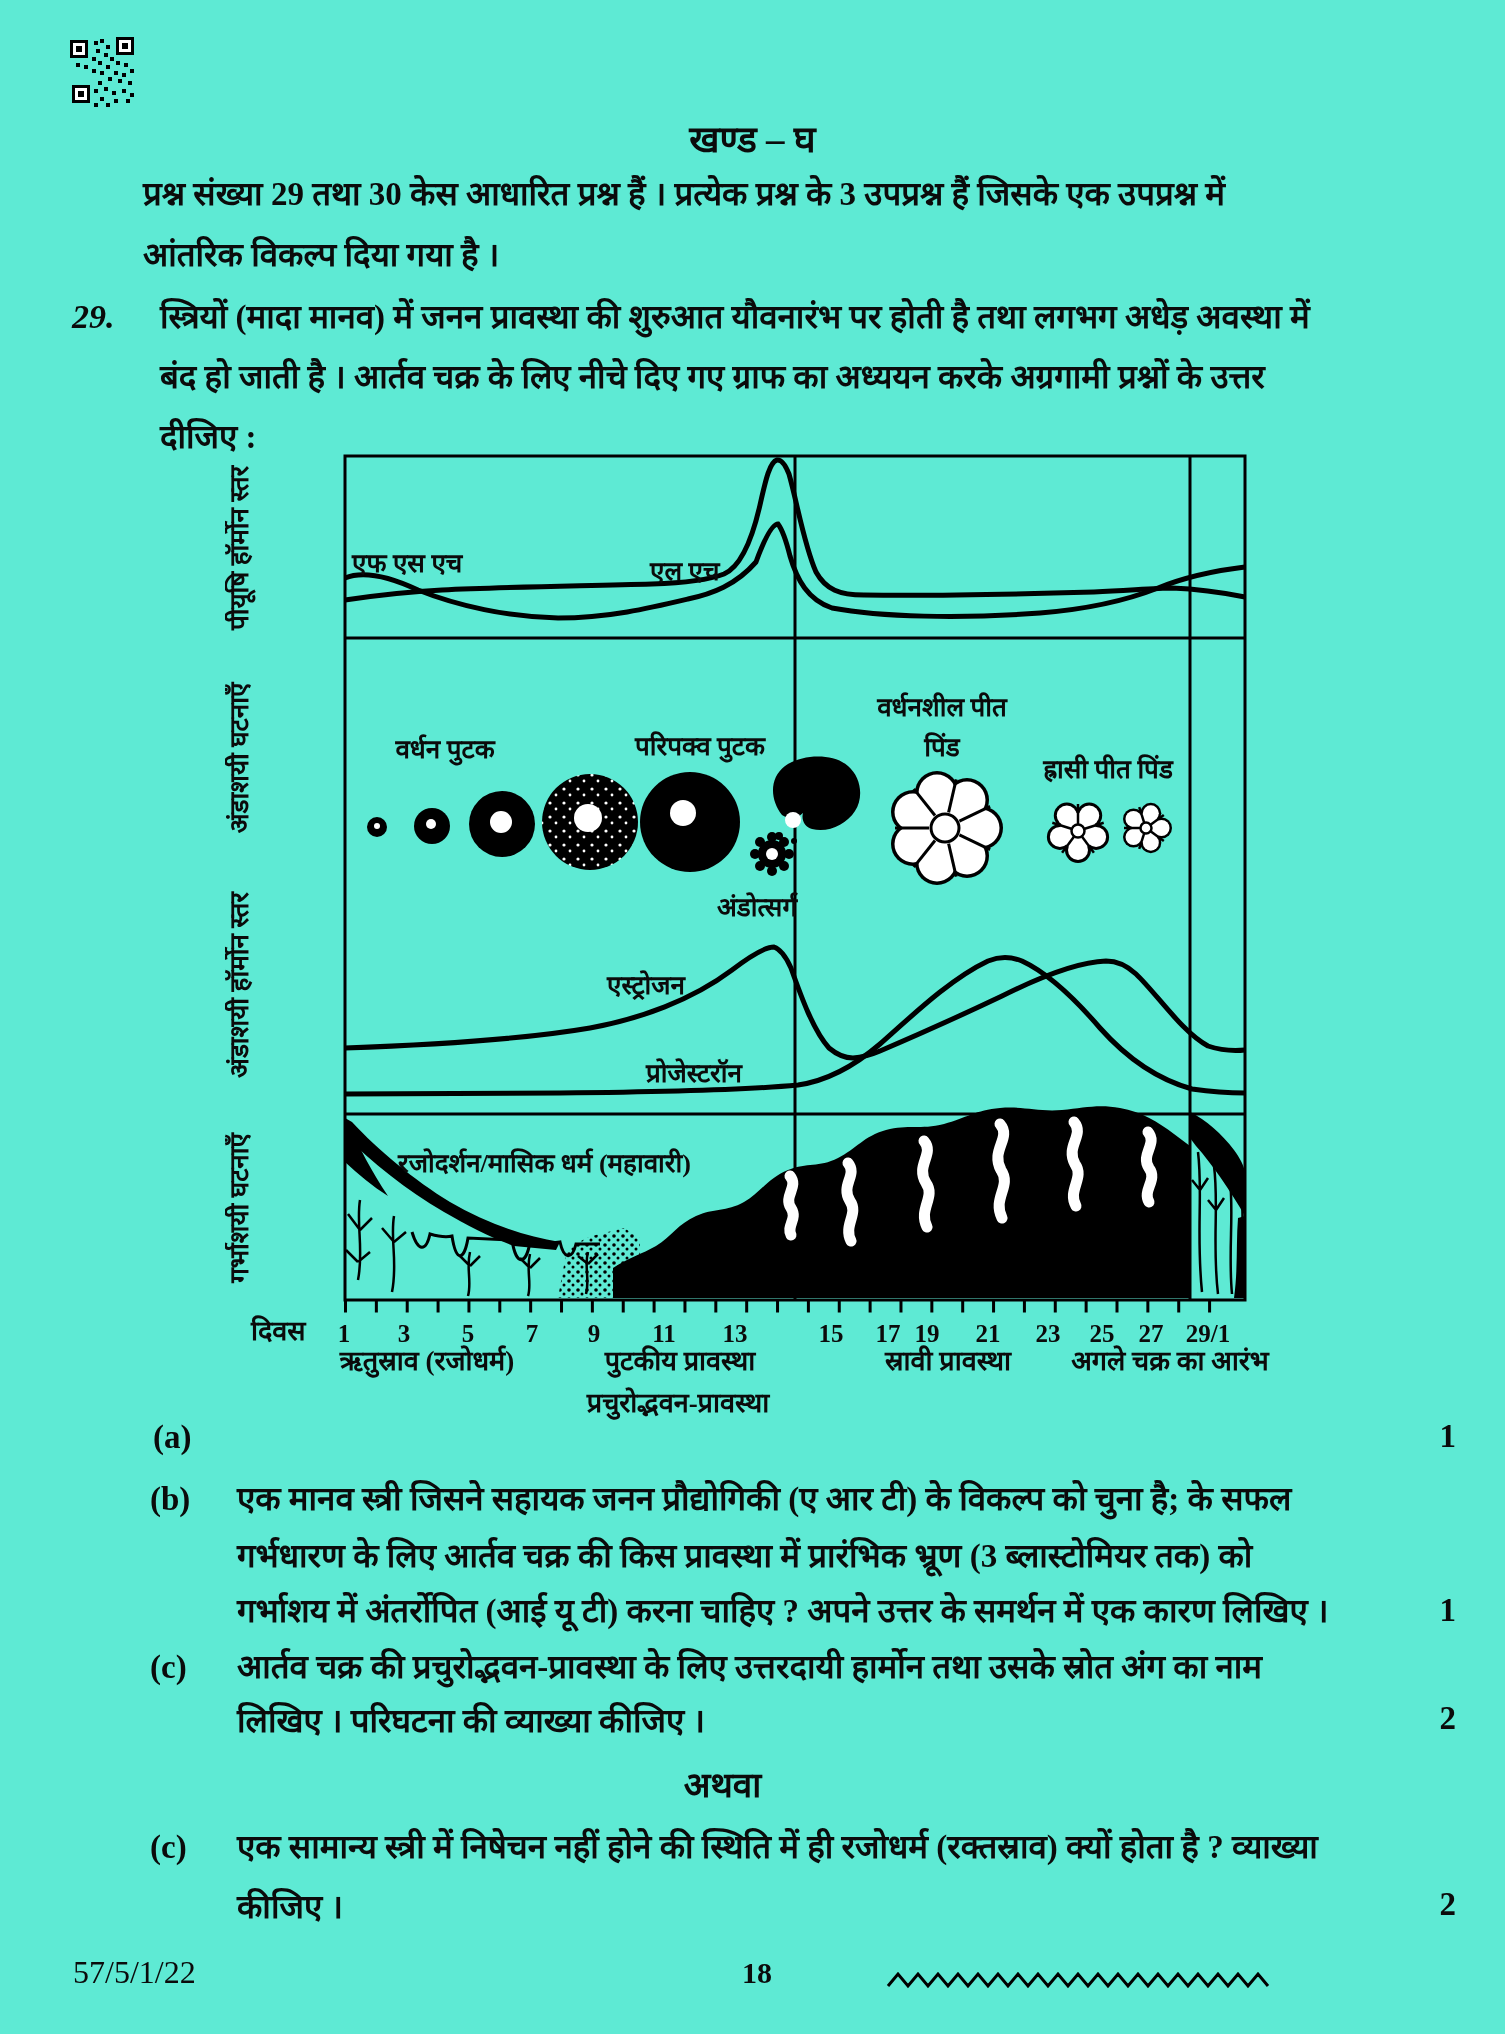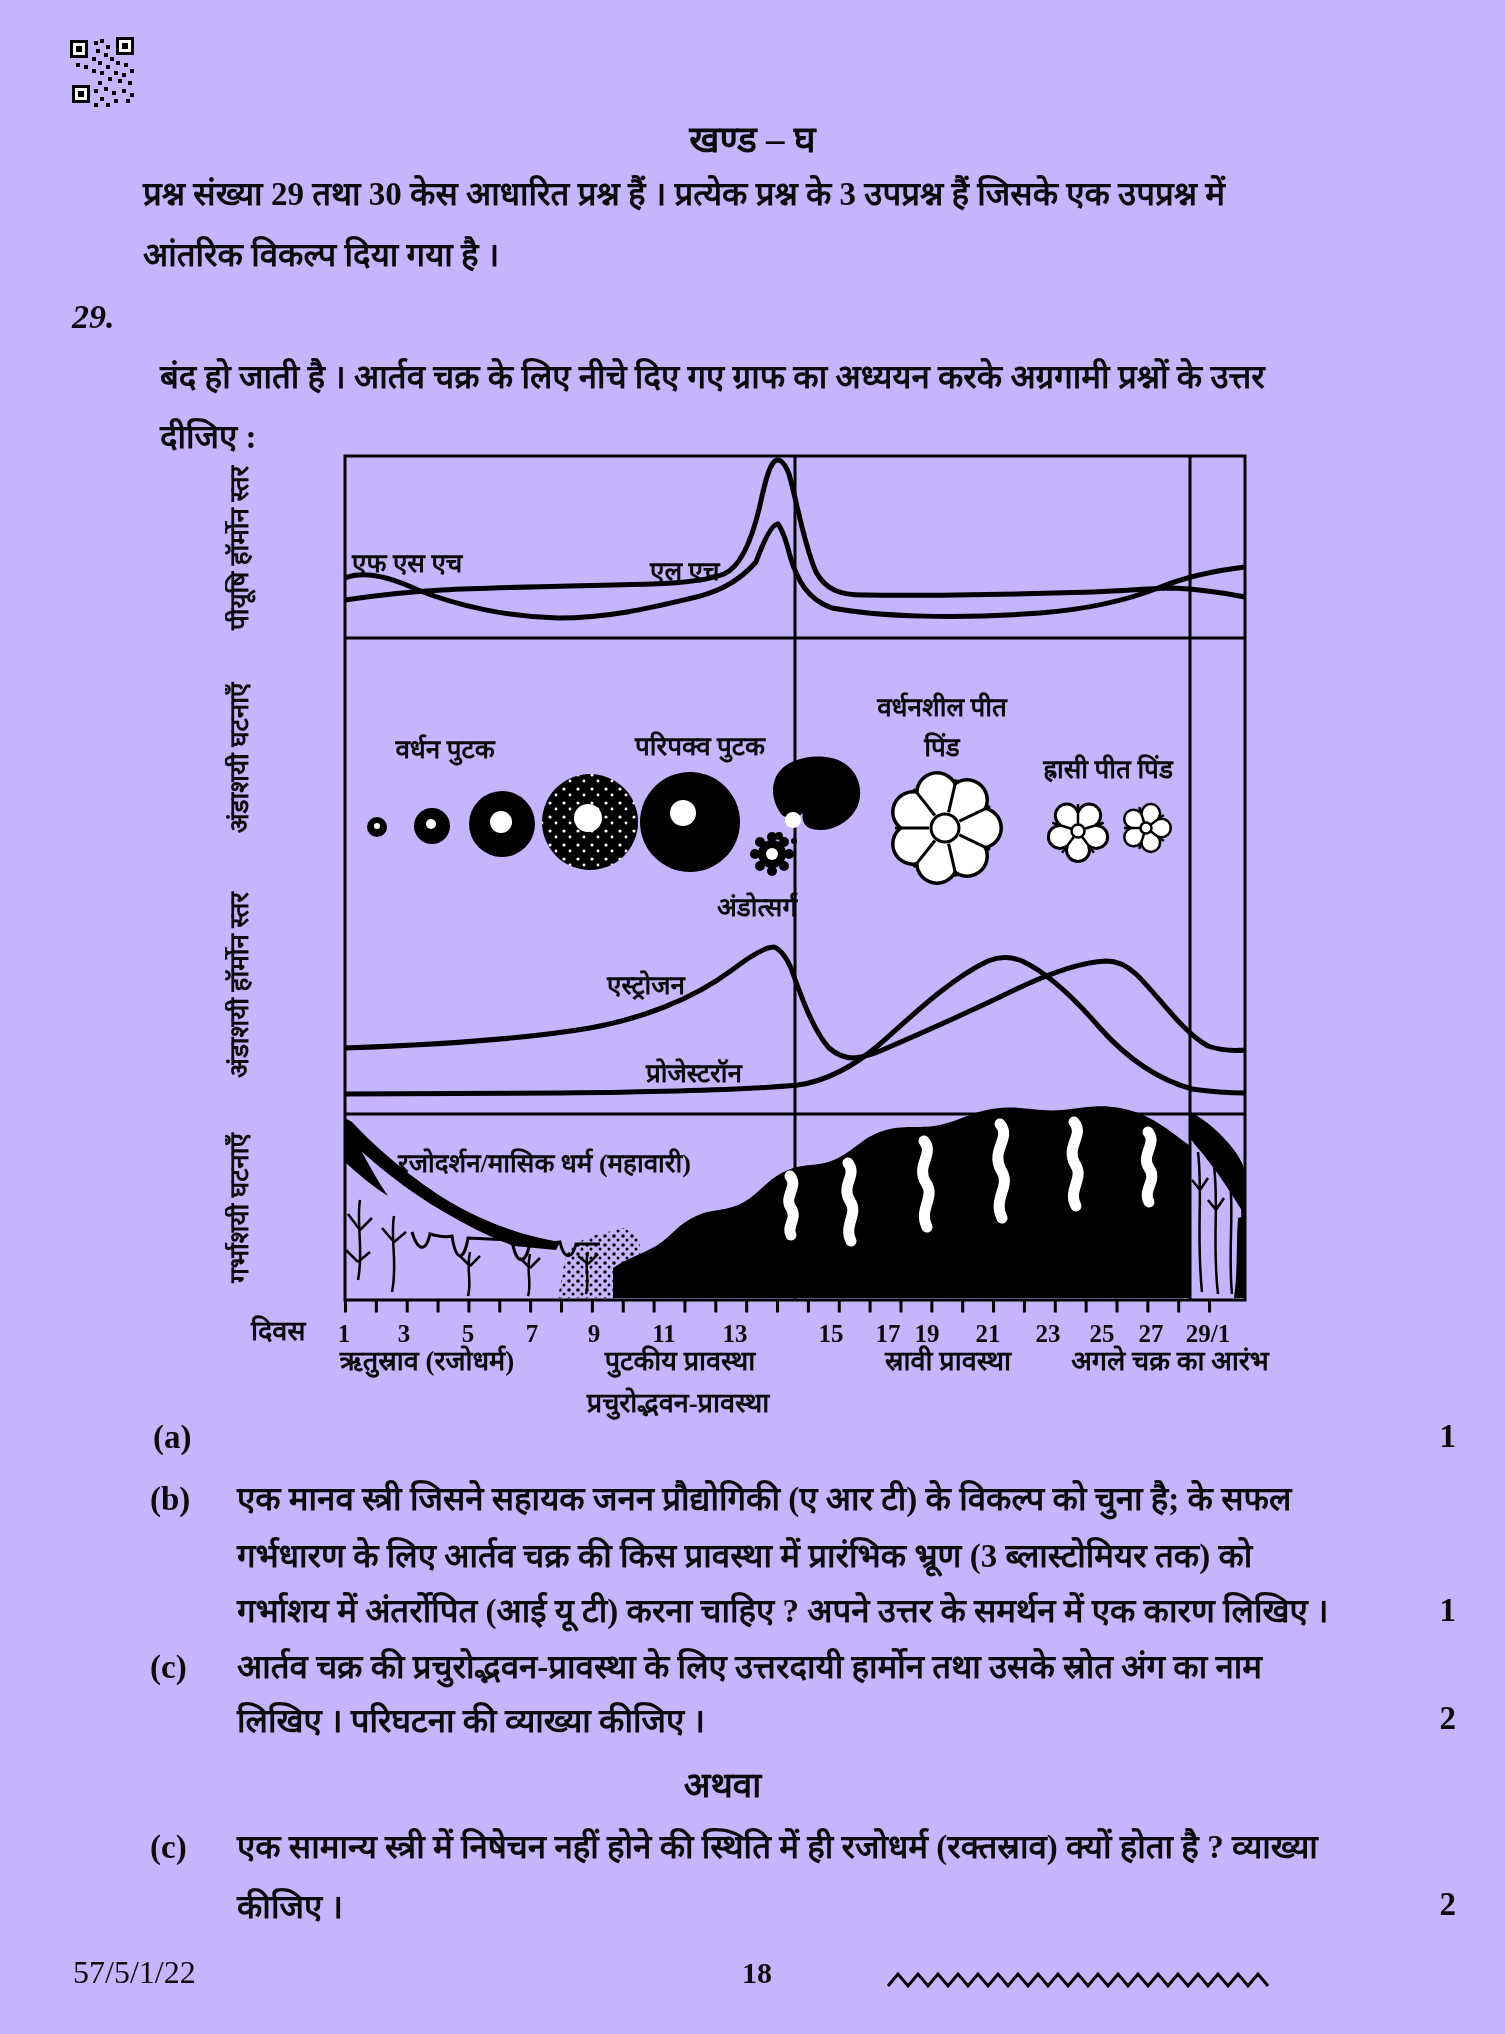--- a/index.html
+++ b/index.html
@@ -3,7 +3,7 @@
 <meta charset="utf-8">
 <style>
   html,body{margin:0;padding:0;background:#e8e8e8;}
-  .page{position:relative;width:1505px;height:2034px;background:#c4b5fd;
+  .page{position:relative;width:1505px;height:2034px;background:#5eead4;
         font-family:"Liberation Serif","DejaVu Sans",serif;color:#0b0b0b;overflow:hidden;margin:0 auto;}
   .abs{position:absolute;white-space:nowrap;}
   .t{font-size:33px;font-weight:700;line-height:1.2;}

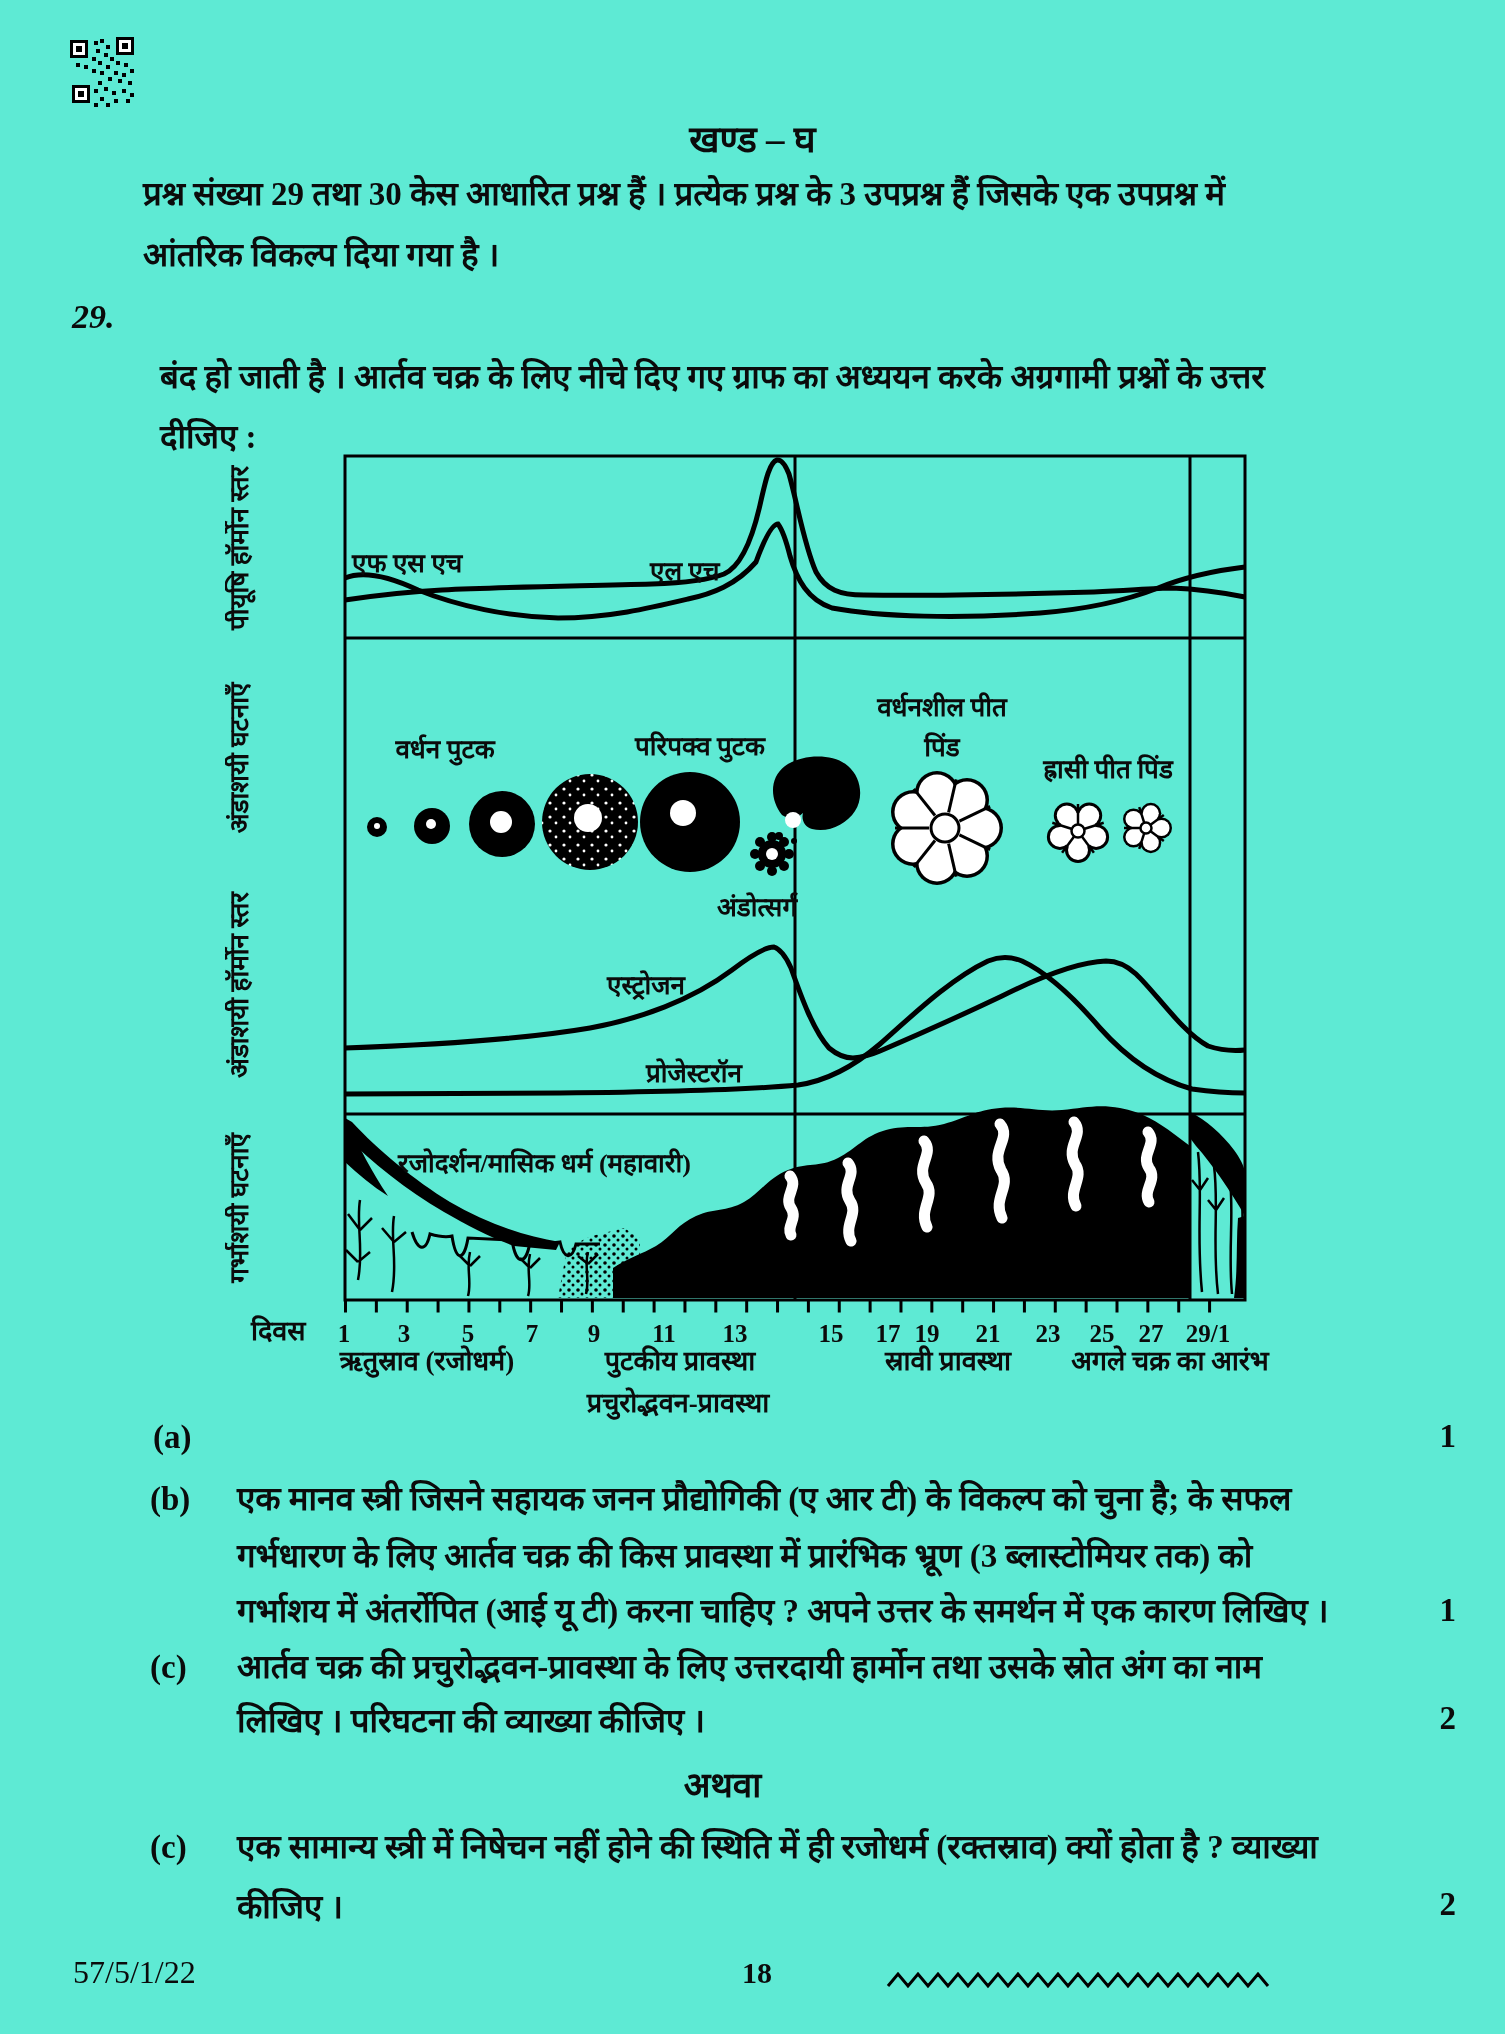--- a/index.html
+++ b/index.html
@@ -80,6 +80,7 @@
   <div class="abs t" style="left:143px;top:236px">आंतरिक विकल्प दिया गया है ।</div>
 
   <div class="abs qnum" style="left:72px;top:298px">29.</div>
+  <div class="abs t" style="left:160px;top:298px">स्त्रियों (मादा मानव) में जनन प्रावस्था की शुरुआत यौवनारंभ पर होती है तथा लगभग अधेड़ अवस्था में</div>
   <div class="abs t" style="left:160px;top:358px">बंद हो जाती है । आर्तव चक्र के लिए नीचे दिए गए ग्राफ का अध्ययन करके अग्रगामी प्रश्नों के उत्तर</div>
   <div class="abs t" style="left:160px;top:418px">दीजिए :</div>
 

